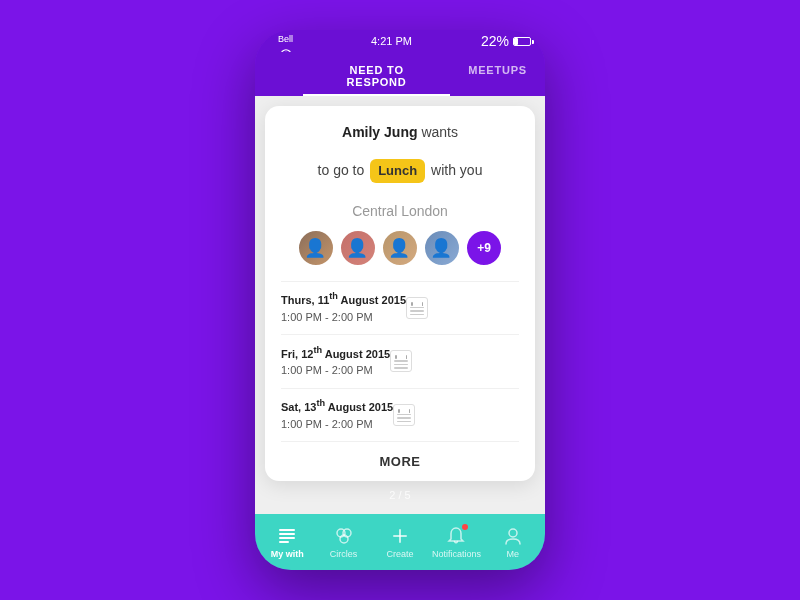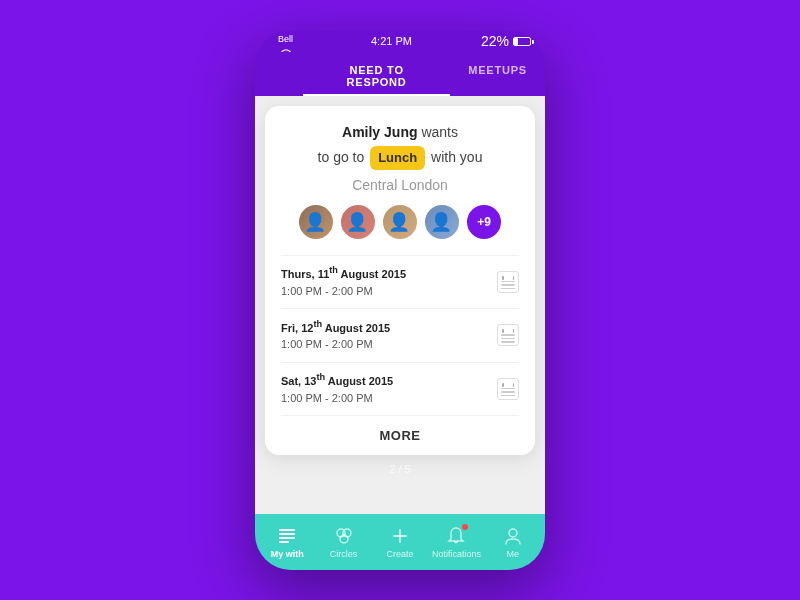--- a/index.html
+++ b/index.html
@@ -119,7 +119,7 @@
       font-weight: 700;
       padding: 2px 8px;
       border-radius: 6px;
-      margin: 3px 2px;
+      margin: 16px 2px;
     }
     .location-text {
       text-align: center;

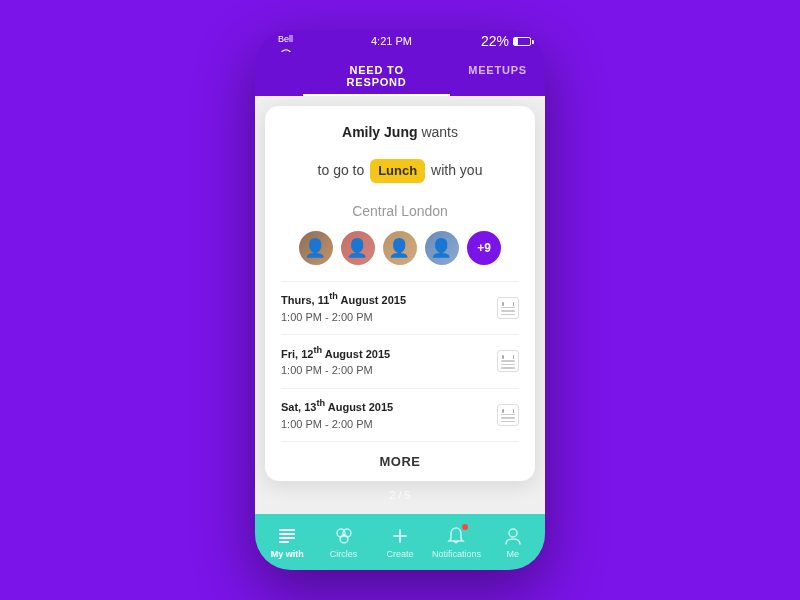--- a/index.html
+++ b/index.html
@@ -169,7 +169,6 @@
     .date-list { width: 100%; }
     .date-item {
       display: flex;
-      justify-content: space-between;
       align-items: center;
       padding: 9px 0;
       border-top: 1px solid #F0F0F0;

